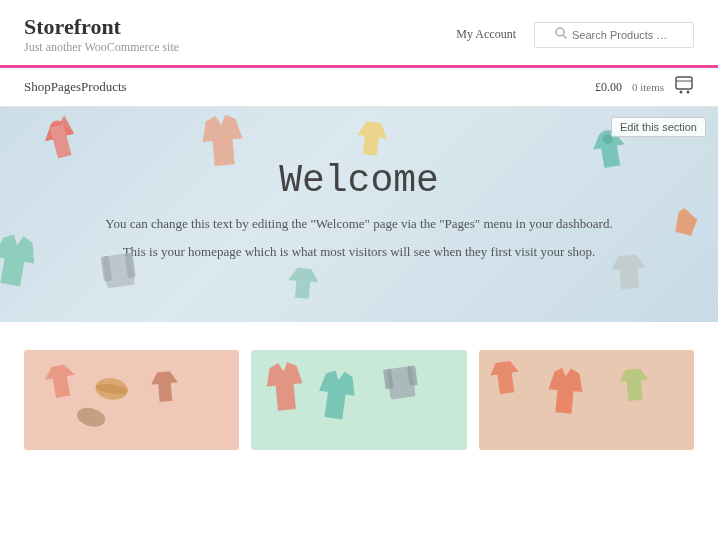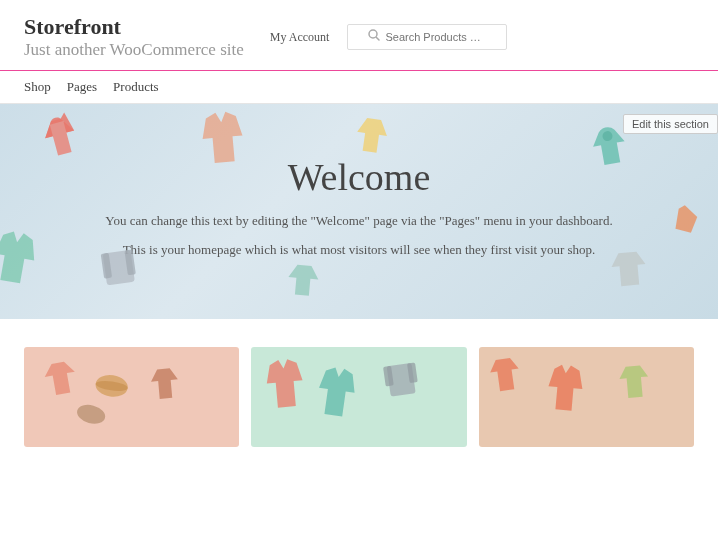--- a/index.html
+++ b/index.html
@@ -9,8 +9,9 @@
     .header {
       display: flex;
       align-items: center;
+      justify-content: space-between;
       padding: 14px 24px 10px 24px;
-      border-bottom: 1px solid #ec4899;
+      border-bottom: 3px solid #ec4899;
     }
     .logo-area {}
     .logo-title {

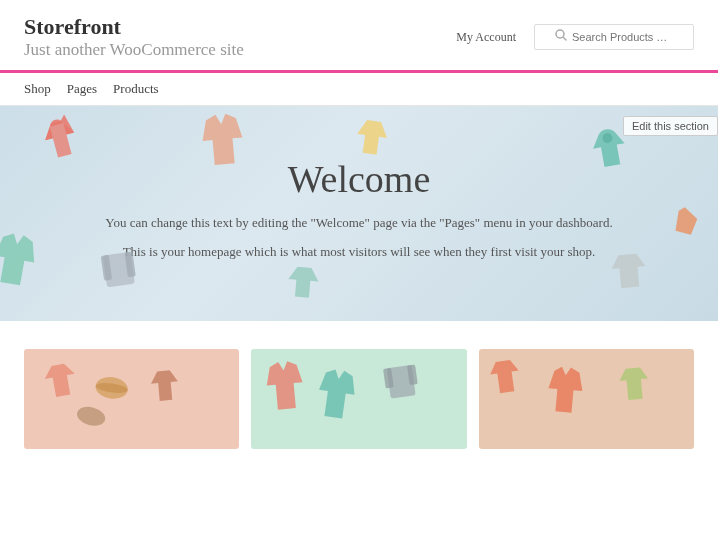--- a/index.html
+++ b/index.html
@@ -21,7 +21,7 @@
       line-height: 1.2;
     }
     .logo-subtitle {
-      font-size: 17px;
+      font-size: 12px;
       color: #999;
     }
     .header-right {

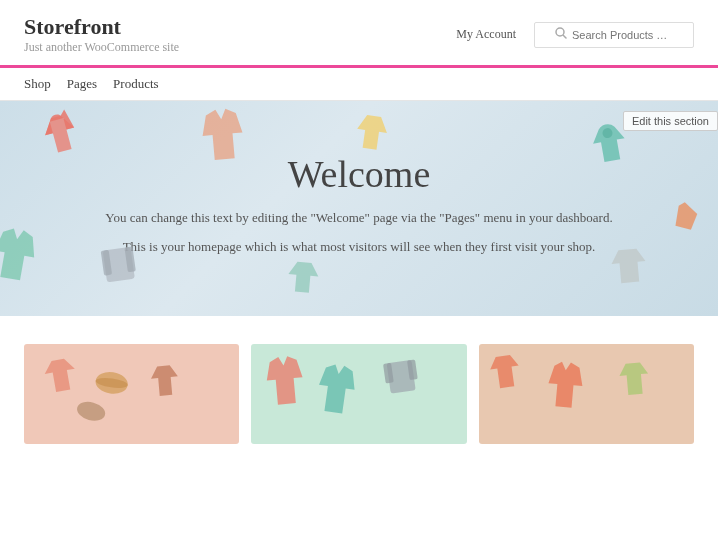--- a/index.html
+++ b/index.html
@@ -69,7 +69,6 @@
     }
     .nav-left {
       display: flex;
-      gap: 16px;
       align-items: flex-start;
     }
     .nav-link {

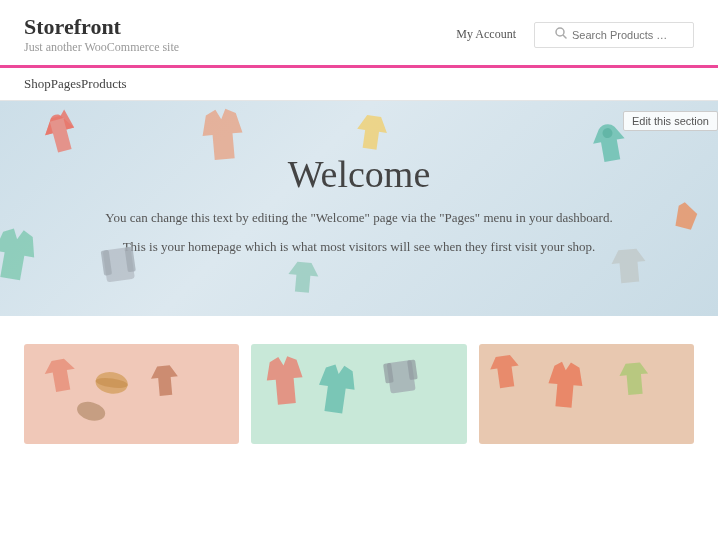--- a/index.html
+++ b/index.html
@@ -207,6 +207,18 @@
     <a class="nav-link">Pages</a>
     <a class="nav-link">Products</a>
   </div>
+  <div class="nav-right">
+    <span class="cart-total">£0.00</span>
+    <span class="cart-items-count">0 items</span>
+    <span class="cart-icon">
+      <svg width="20" height="18" viewBox="0 0 20 18" fill="none">
+        <rect x="2" y="1" width="16" height="12" rx="2" stroke="#555" stroke-width="1.5" fill="none"></rect>
+        <line x1="2" y1="5" x2="18" y2="5" stroke="#555" stroke-width="1"></line>
+        <circle cx="7" cy="16" r="1.5" fill="#555"></circle>
+        <circle cx="14" cy="16" r="1.5" fill="#555"></circle>
+      </svg>
+    </span>
+  </div>
 </nav>
 
 <section class="hero">

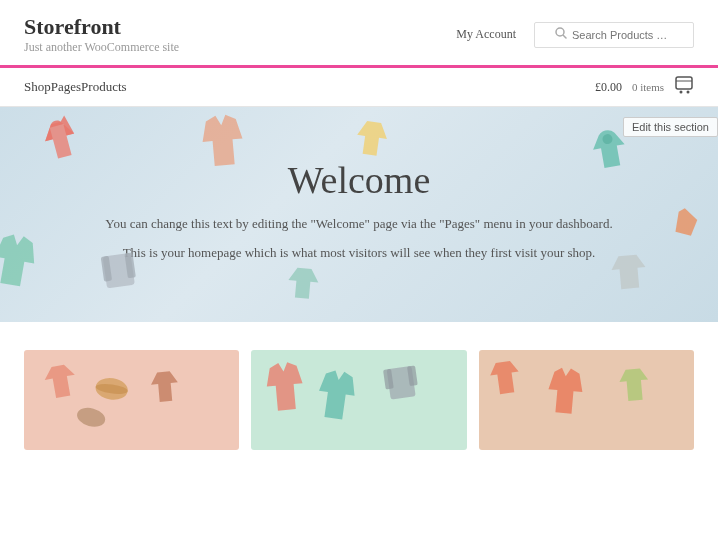--- a/index.html
+++ b/index.html
@@ -113,7 +113,7 @@
     .edit-section-btn {
       position: absolute;
       top: 10px;
-      right: 0;
+      right: 12px;
       font-size: 11px;
       color: #555;
       background: rgba(255,255,255,0.85);

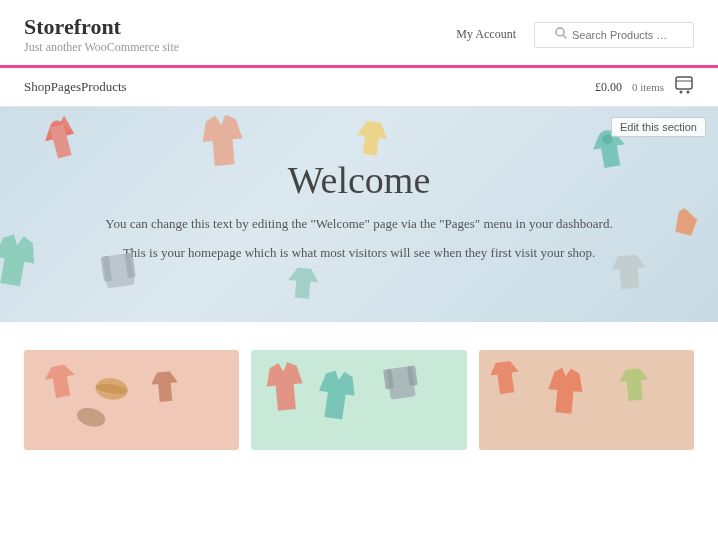--- a/index.html
+++ b/index.html
@@ -127,7 +127,7 @@
       font-weight: 400;
       color: #444;
       margin-bottom: 12px;
-      font-family: Liberation Serif, serif;
+      font-family: Liberation Mono, monospace;
     }
     .hero-text {
       font-size: 13px;

